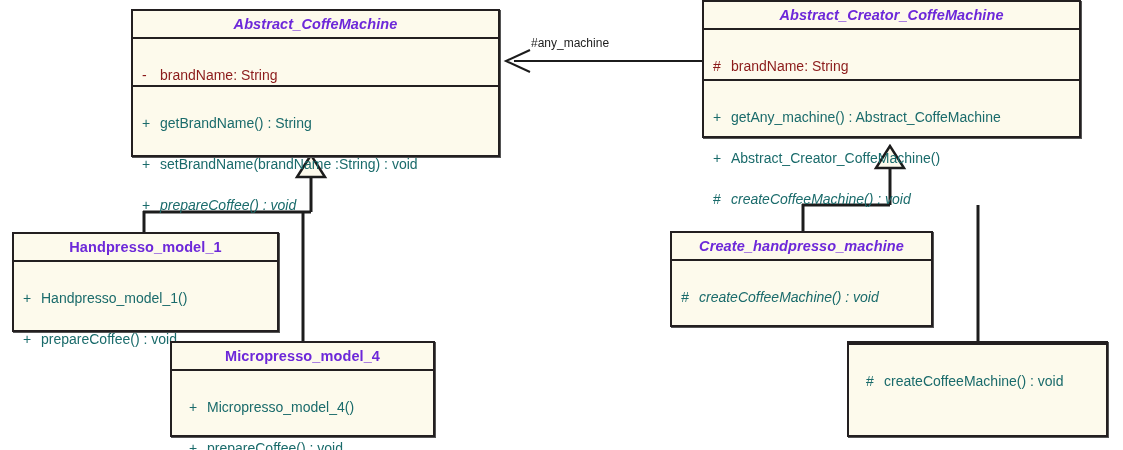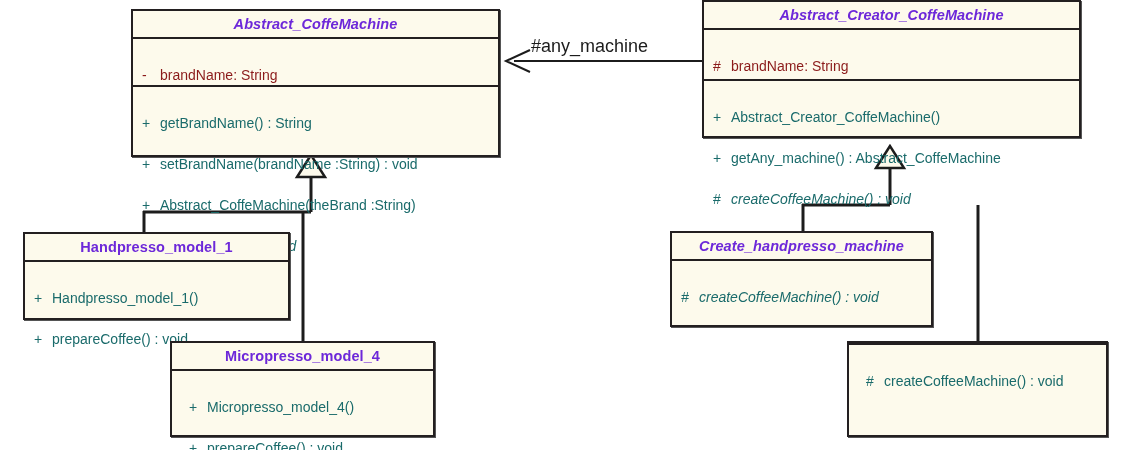--- a/index.html
+++ b/index.html
@@ -79,7 +79,7 @@
 
   .assoc-label {
     position: absolute;
-    font-size: 18px;
+    font-size: 12px;
     color: #1c1c1c;
     white-space: nowrap;
   }

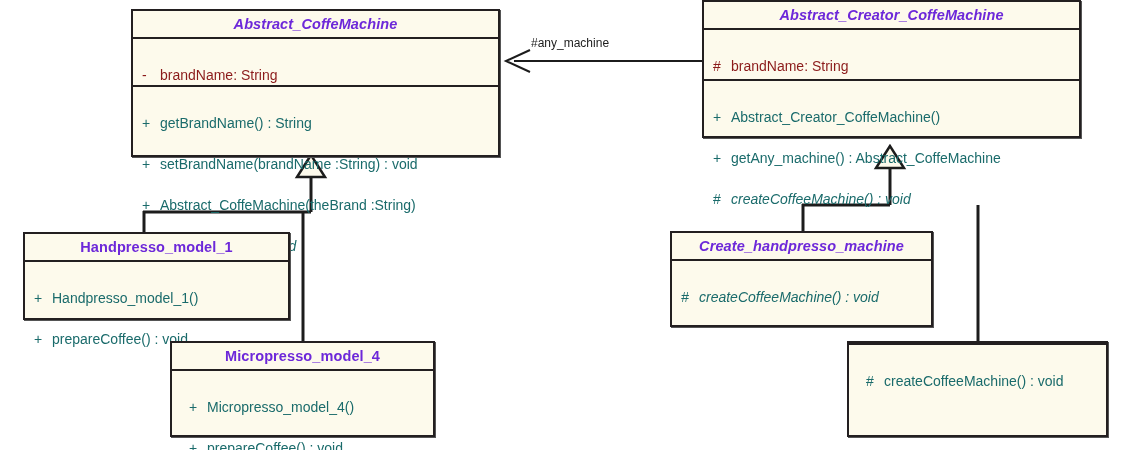--- a/index.html
+++ b/index.html
@@ -156,10 +156,10 @@
     <div class="uml-sep"></div>
     <div class="uml-compartment">
       <div class="uml-row meth-row">
+        <span class="uml-vis">+</span><span class="uml-text">getAny_machine() : Abstract_CoffeMachine</span>
+      </div>
+      <div class="uml-row meth-row">
         <span class="uml-vis">+</span><span class="uml-text">Abstract_Creator_CoffeMachine()</span>
-      </div>
-      <div class="uml-row meth-row">
-        <span class="uml-vis">+</span><span class="uml-text">getAny_machine() : Abstract_CoffeMachine</span>
       </div>
       <div class="uml-row meth-row italic">
         <span class="uml-vis">#</span><span class="uml-text">createCoffeeMachine() : void</span>

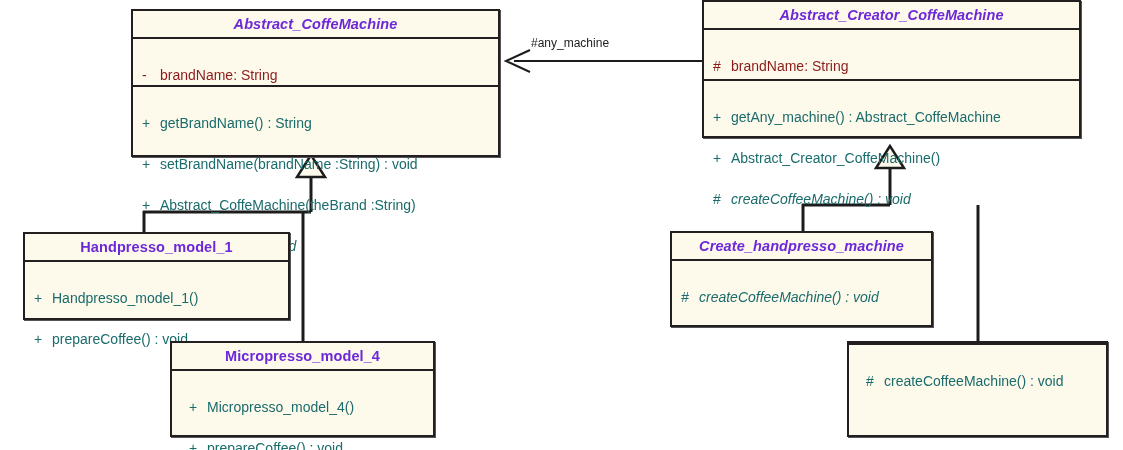--- a/index.html
+++ b/index.html
@@ -136,9 +136,6 @@
       <div class="uml-row meth-row">
         <span class="uml-vis">+</span><span class="uml-text">setBrandName(brandName :String) : void</span>
       </div>
-      <div class="uml-row meth-row">
-        <span class="uml-vis">+</span><span class="uml-text">Abstract_CoffeMachine(theBrand :String)</span>
-      </div>
       <div class="uml-row meth-row italic">
         <span class="uml-vis">+</span><span class="uml-text">prepareCoffee() : void</span>
       </div>

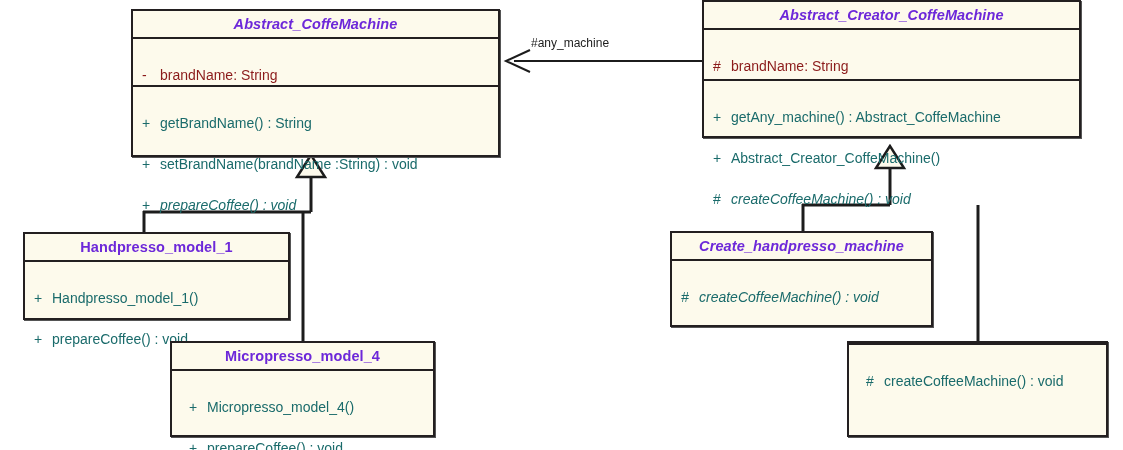--- a/index.html
+++ b/index.html
@@ -164,7 +164,7 @@
     </div>
   </div>
 
-  <div class="uml-class" style="left:23px; top:232px; width:267px; height:88px;">
+  <div class="uml-class" style="left:12px; top:232px; width:267px; height:100px;">
     <div class="uml-title">Handpresso_model_1</div>
     <div class="uml-sep"></div>
     <div class="uml-compartment">

